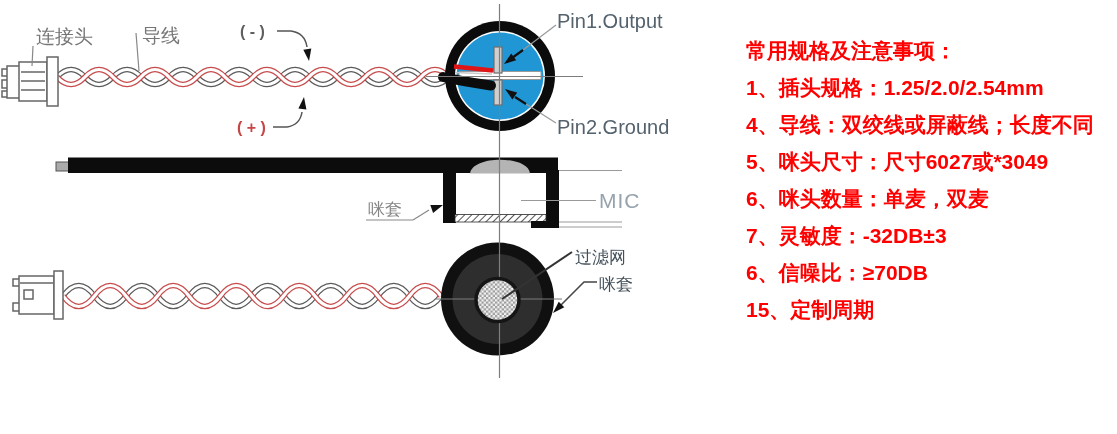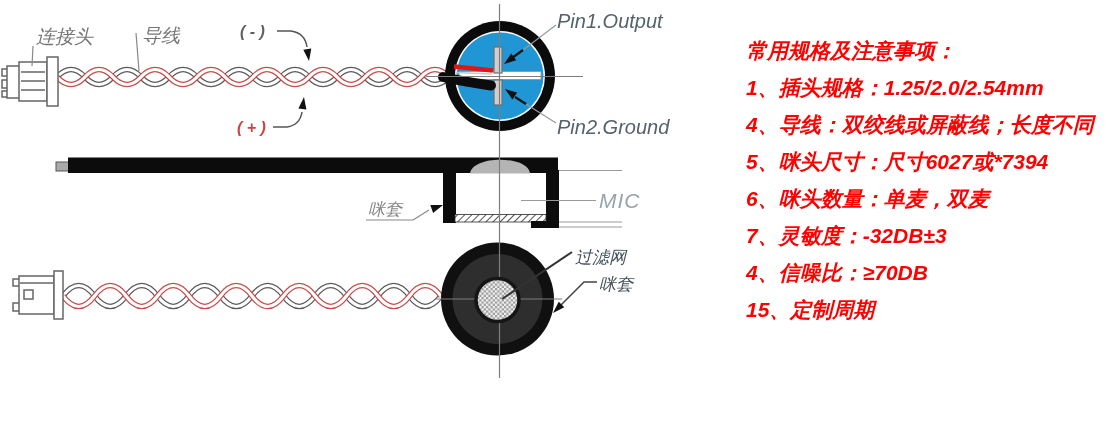--- a/index.html
+++ b/index.html
@@ -4,7 +4,7 @@
 <style>
   html,body{margin:0;padding:0;background:#fff;}
   .stage{position:relative;width:1117px;height:434px;background:#fff;overflow:hidden;
-         font-family:"Liberation Sans",sans-serif;font-style:italic;}
+         font-family:"Liberation Sans",sans-serif;}
   .diagram-svg{position:absolute;left:0;top:0;}
   svg text{font-family:"Liberation Sans",sans-serif;}
   .spec{position:absolute;left:746px;top:32px;width:366px;color:#ff0000;

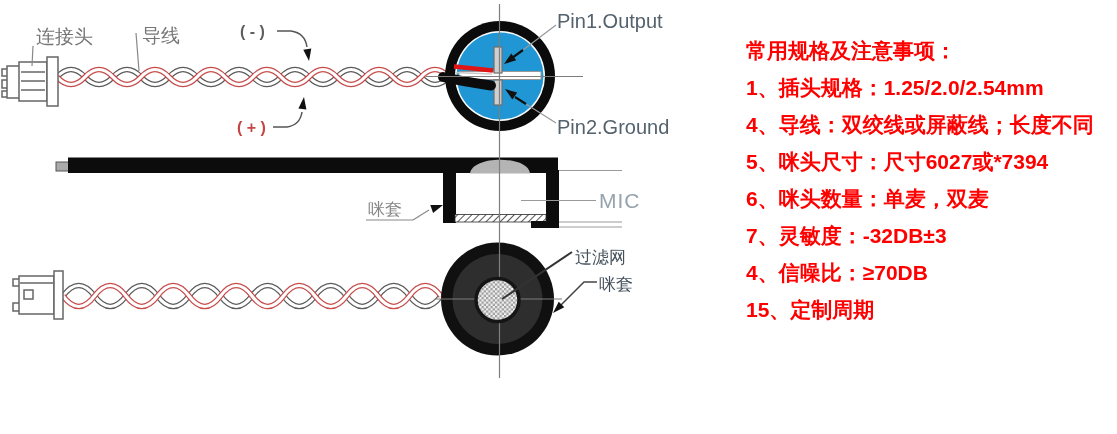--- a/index.html
+++ b/index.html
@@ -154,7 +154,7 @@
     <div class="spec-line">常用规格及注意事项：</div>
     <div class="spec-line">1、插头规格：1.25/2.0/2.54mm</div>
     <div class="spec-line">4、导线：双绞线或屏蔽线；长度不同</div>
-    <div class="spec-line">5、咪头尺寸：尺寸6027或*7394</div>
+    <div class="spec-line">5、咪头尺寸：尺寸6027或*3049</div>
     <div class="spec-line">6、咪头数量：单麦，双麦</div>
     <div class="spec-line">7、灵敏度：-32DB±3</div>
     <div class="spec-line">4、信噪比：≥70DB</div>

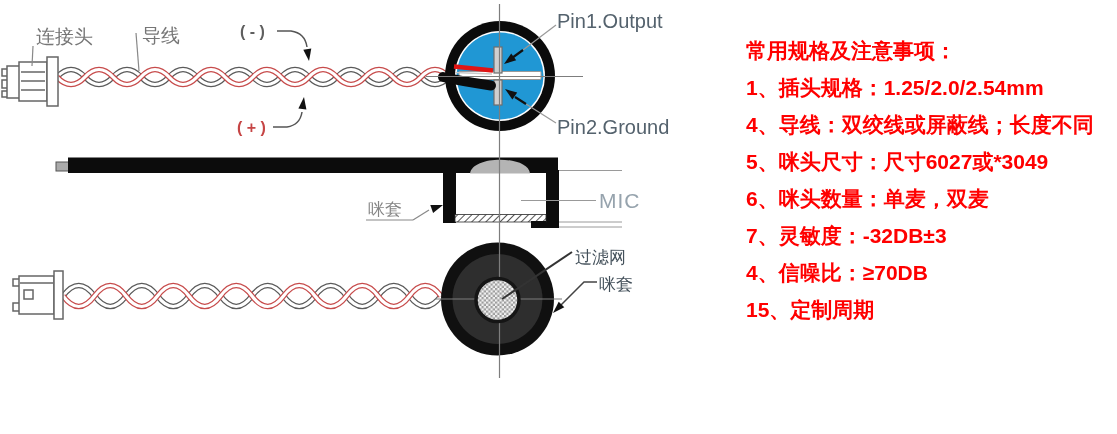--- a/index.html
+++ b/index.html
@@ -157,7 +157,7 @@
     <div class="spec-line">5、咪头尺寸：尺寸6027或*3049</div>
     <div class="spec-line">6、咪头数量：单麦，双麦</div>
     <div class="spec-line">7、灵敏度：-32DB±3</div>
-    <div class="spec-line">4、信噪比：≥70DB</div>
+    <div class="spec-line">6、信噪比：≥70DB</div>
     <div class="spec-line">15、定制周期</div>
   </div>
 

